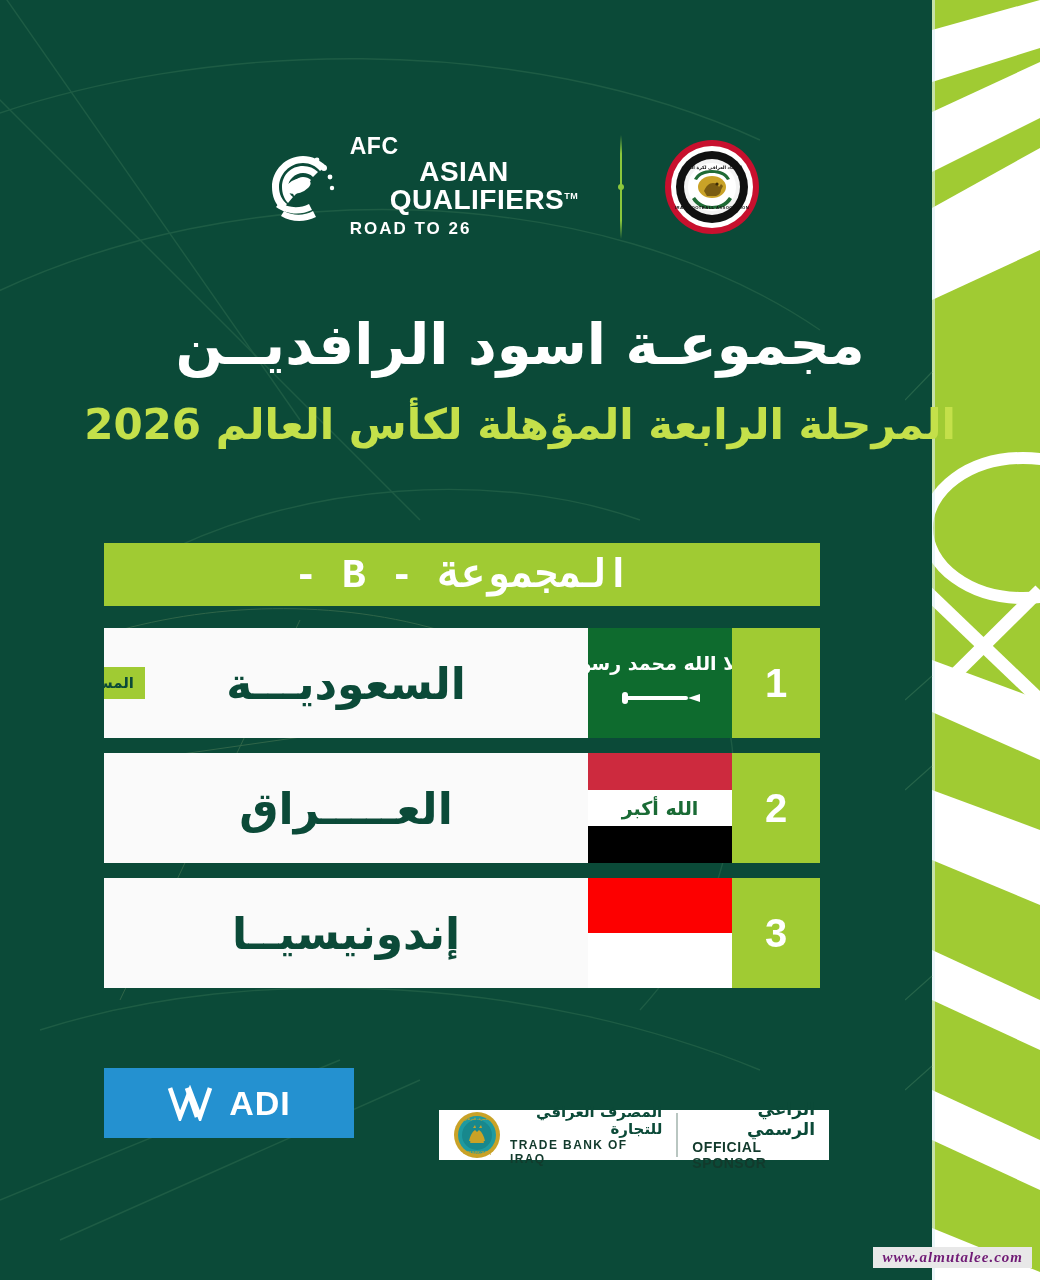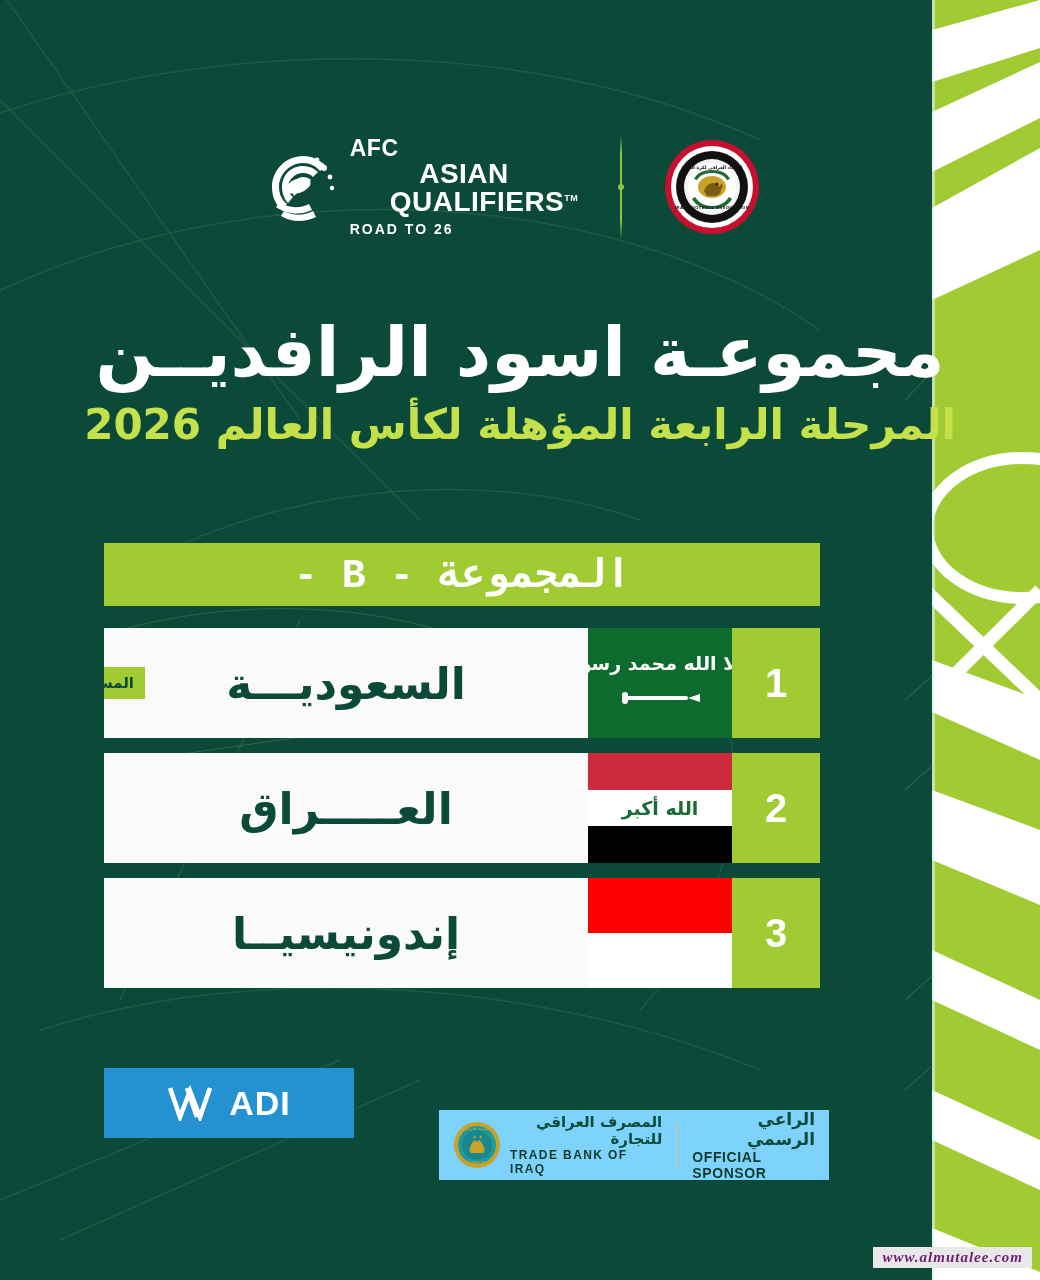--- a/index.html
+++ b/index.html
@@ -48,7 +48,7 @@
   .afc-text .l3 sup { font-size:9px; vertical-align:super; }
   .afc-text .l4 {
     font-family:"Liberation Sans", sans-serif;
-    color:#ffffff; font-weight:bold; font-size:14px;
+    color:#ffffff; font-weight:bold; font-size:17px;
     letter-spacing:2px; margin-top:5px;
   }
   .divider-wrap {

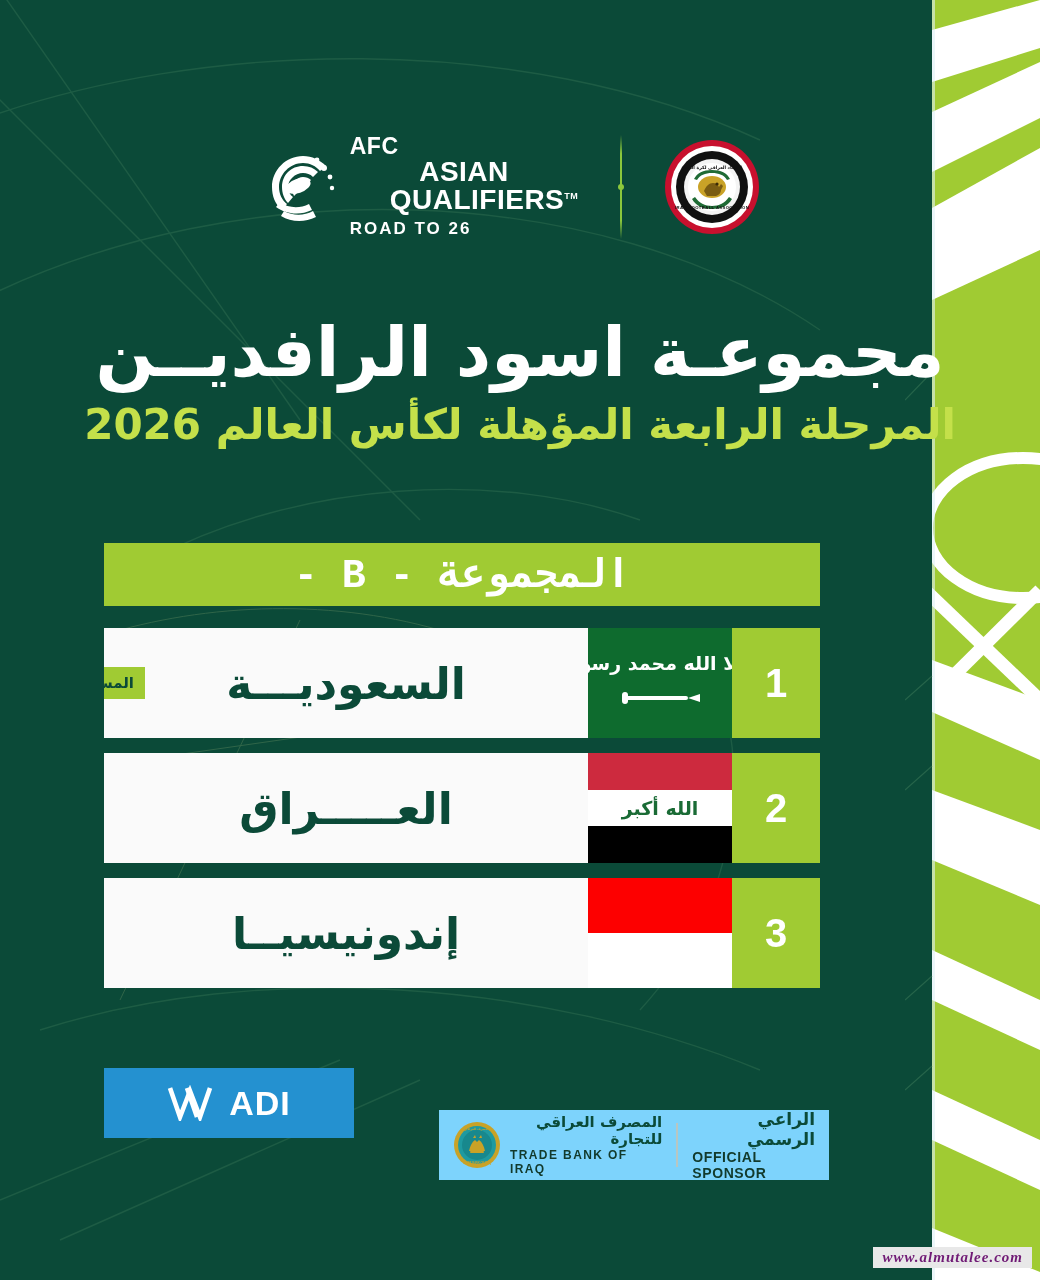--- a/index.html
+++ b/index.html
@@ -76,7 +76,7 @@
     position:absolute; top:312px; left:0; right:0;
     text-align:center; z-index:5;
     font-family:"DejaVu Sans", sans-serif;
-    font-weight:bold; font-size:69px; color:#ffffff;
+    font-weight:bold; font-size:56px; color:#ffffff;
     letter-spacing:2px;
     direction:rtl;
   }

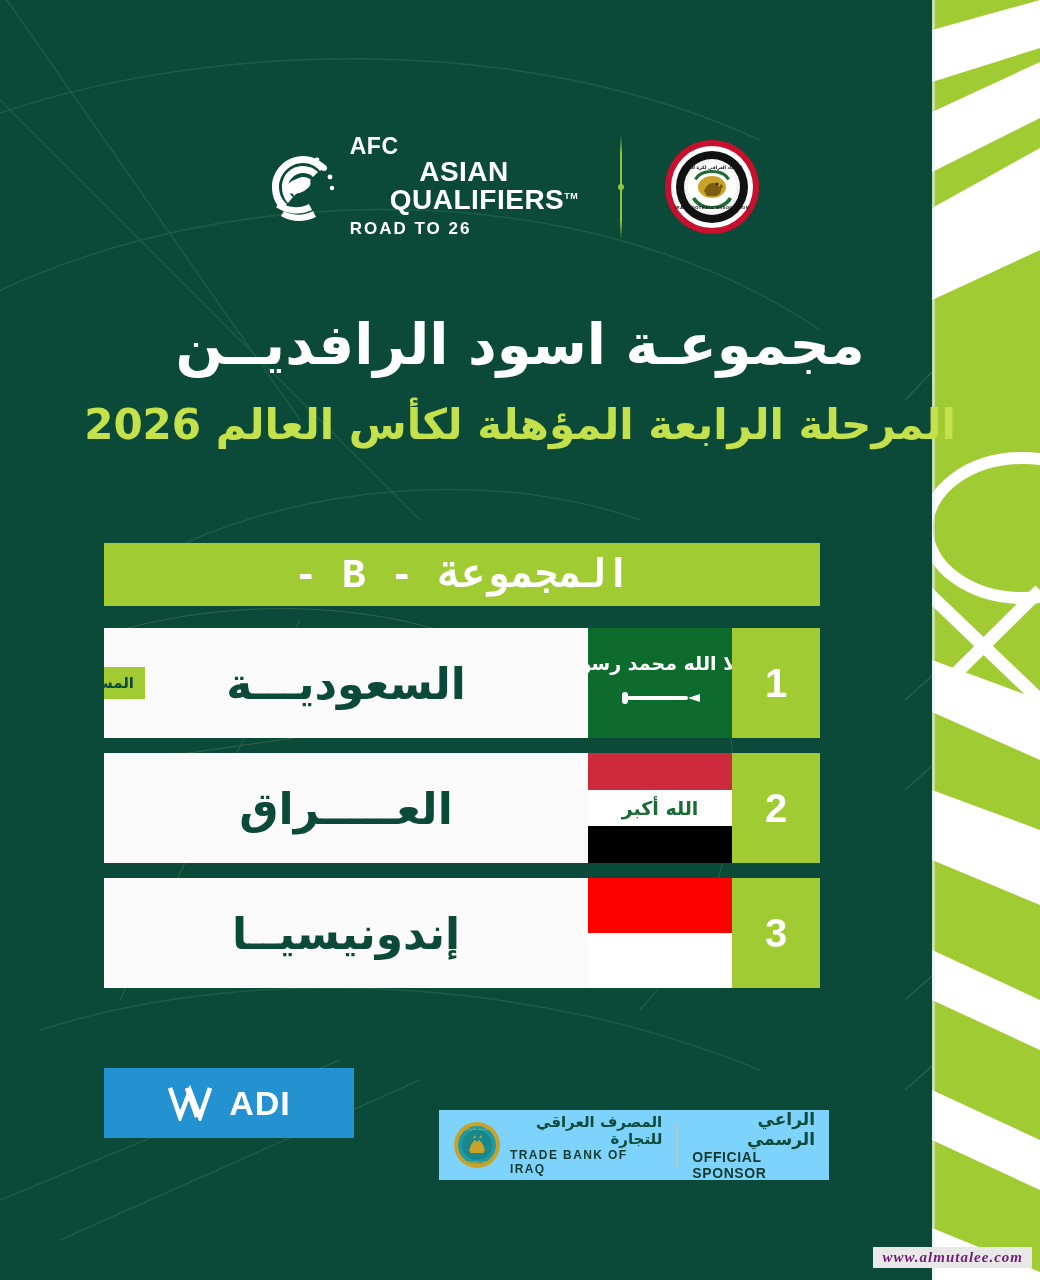--- a/index.html
+++ b/index.html
@@ -155,8 +155,8 @@
   }
   .sponsor-box {
     position:absolute; left:439px; top:1110px;
-    width:390px; height:70px;
-    background:#7dd3fc; z-index:5;
+    width:390px; height:50px;
+    background:#ffffff; z-index:5;
     display:flex; align-items:center; justify-content:flex-start;
     direction:ltr; padding:0 14px;
   }

